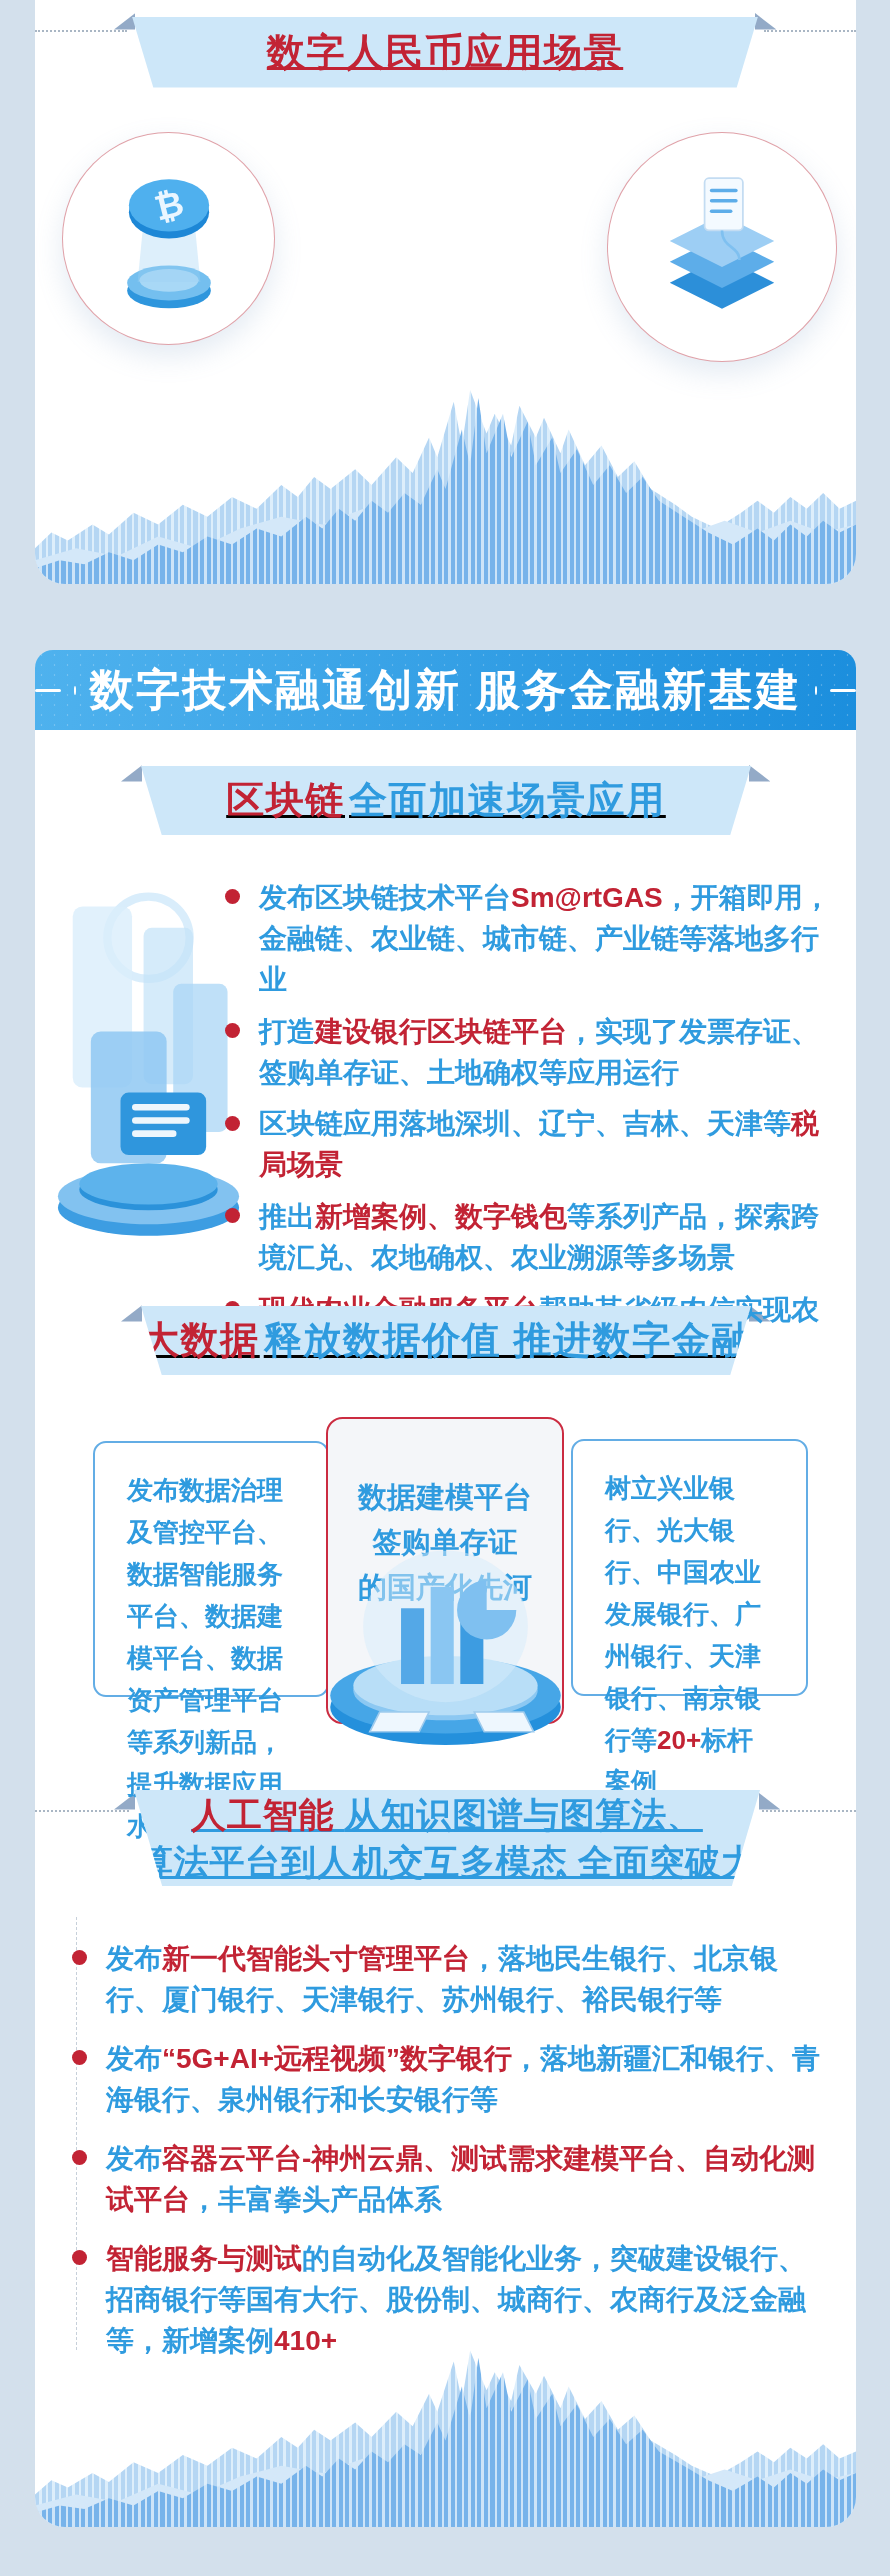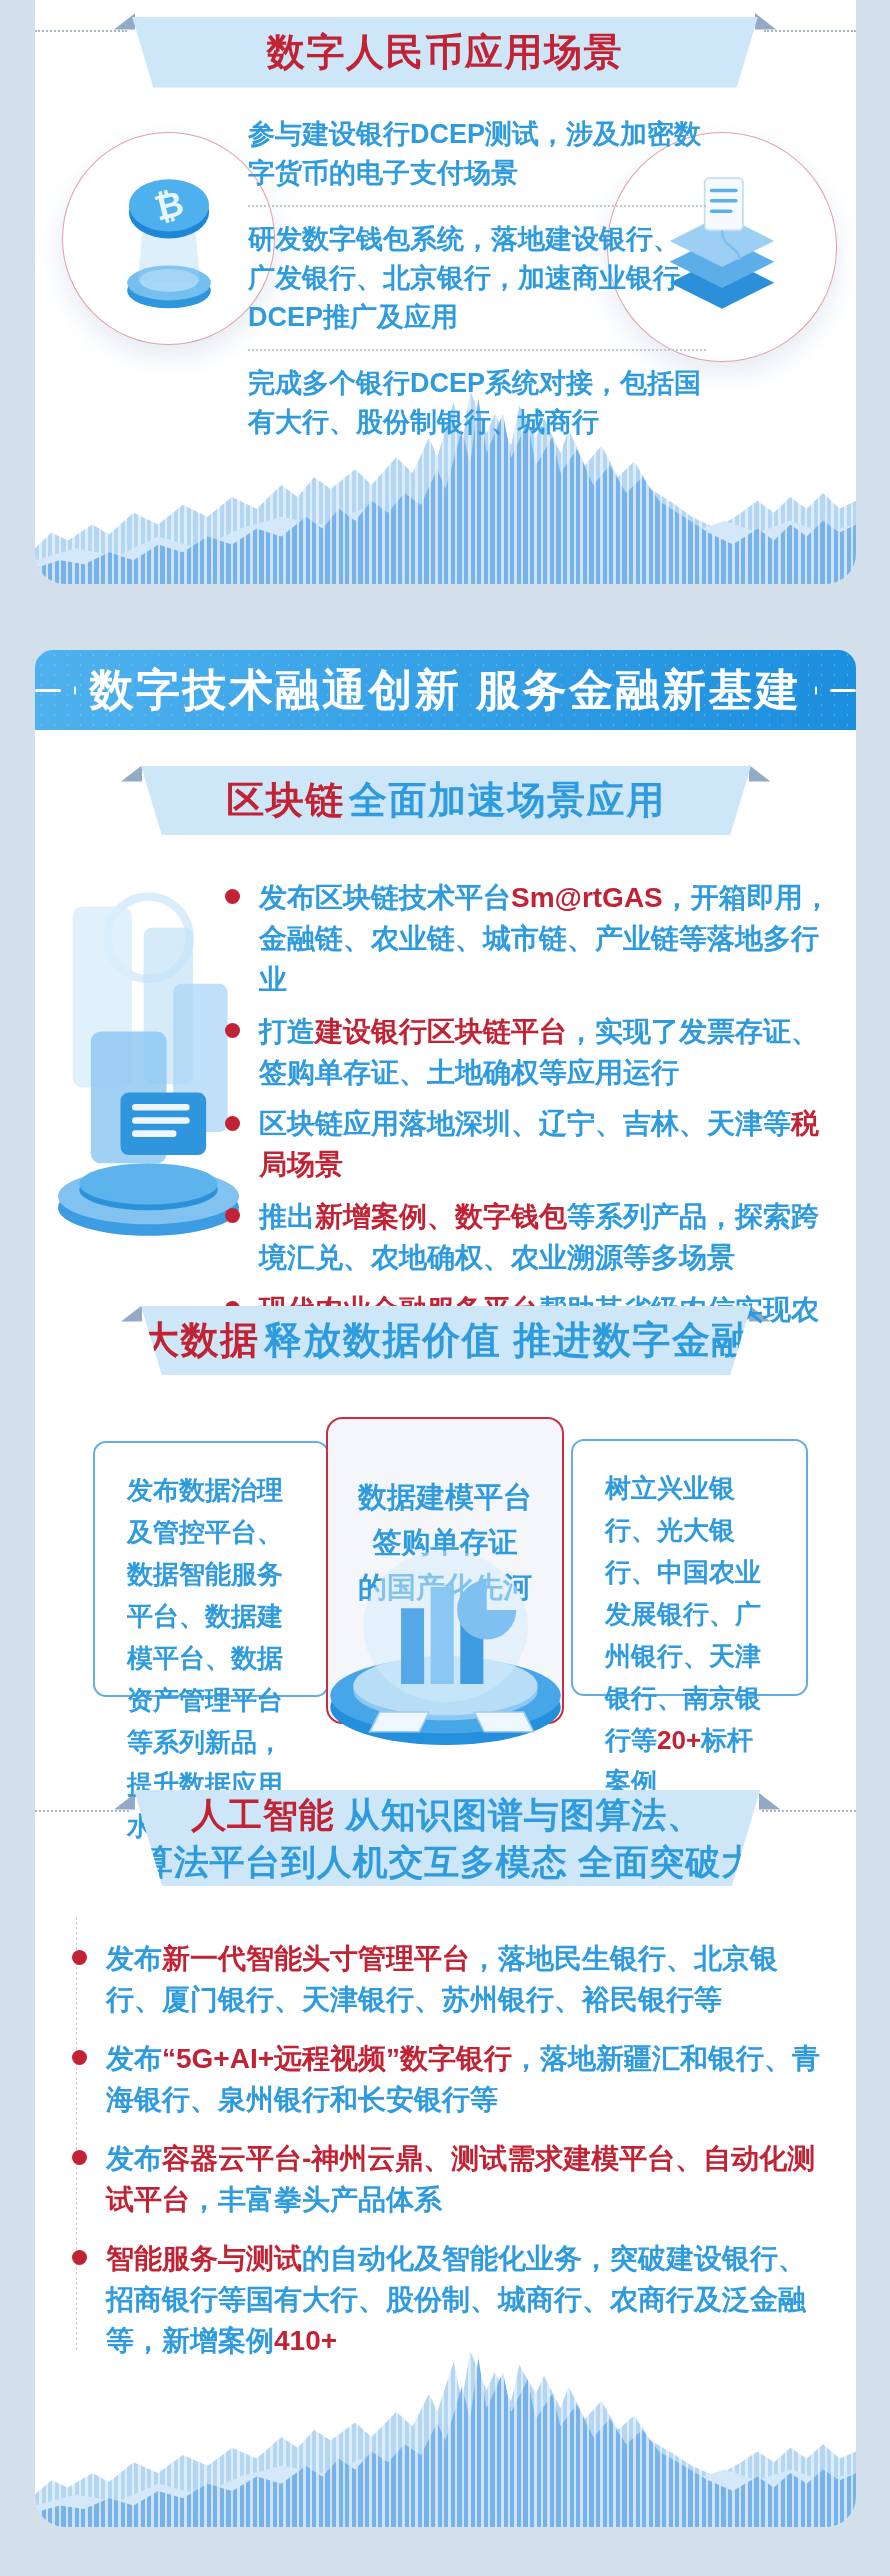--- a/index.html
+++ b/index.html
@@ -16,7 +16,7 @@
   .ribbon{position:absolute;background:var(--ltblue);z-index:2;
           clip-path:polygon(0 0,100% 0,96.6% 100%,3.4% 100%);
           display:flex;align-items:center;justify-content:center;}
-  .ribbon h2{margin:0;font-size:38px;font-weight:700;letter-spacing:1.6px;white-space:nowrap;}
+  .ribbon h2{margin:0;font-size:38px;font-weight:700;letter-spacing:1.6px;white-space:nowrap;text-decoration:underline;}
   .accent{color:var(--red);margin-right:4px;}
   .rest{color:var(--blue);}
   .fold{position:absolute;width:21.4px;height:16.5px;background:var(--fold);z-index:1;}

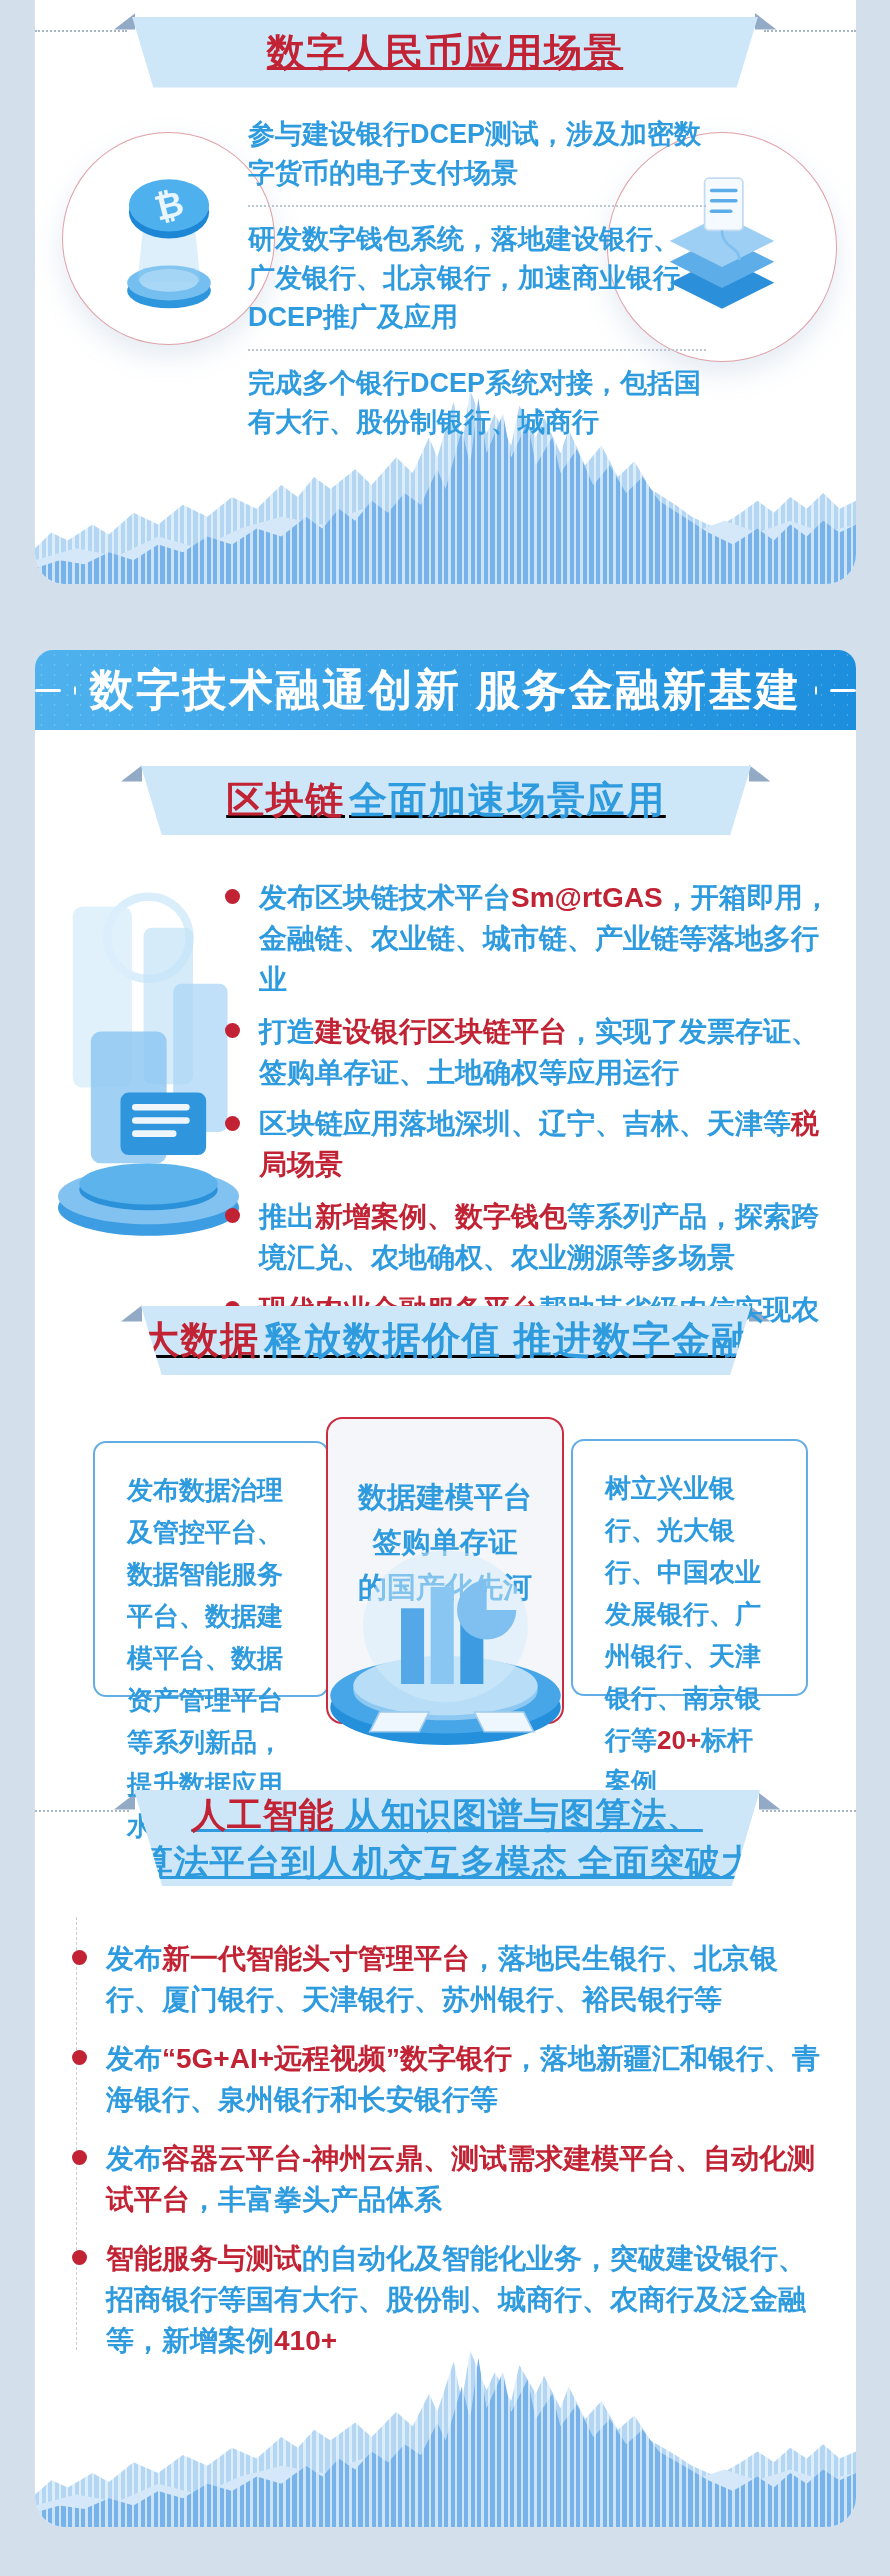--- a/index.html
+++ b/index.html
@@ -138,13 +138,6 @@
       </svg>
     </div>
 
-    <div class="dcep-list">
-      <div class="item">参与建设银行DCEP测试，涉及加密数字货币的电子支付场景</div>
-      <div class="sep"></div>
-      <div class="item">研发数字钱包系统，落地建设银行、广发银行、北京银行，加速商业银行DCEP推广及应用</div>
-      <div class="sep"></div>
-      <div class="item">完成多个银行DCEP系统对接，包括国有大行、股份制银行、城商行</div>
-    </div>
 
     <div class="skyline skyline1">
       <div class="sky sky-back"></div>

